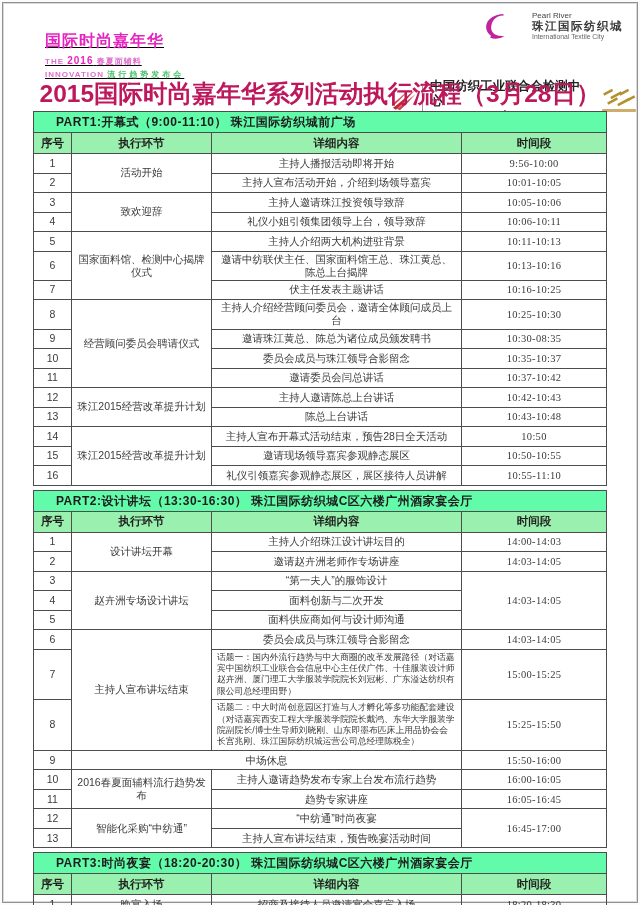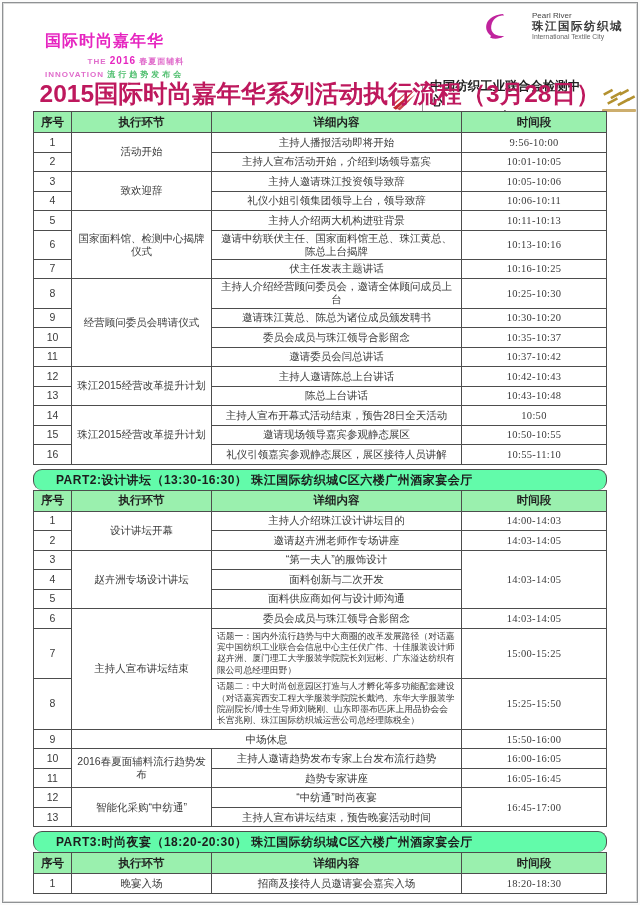--- a/index.html
+++ b/index.html
@@ -19,7 +19,7 @@
     font-size:47px;line-height:44px;font-weight:300;color:#e625c0;
     letter-spacing:-3px;font-family:"Liberation Sans",sans-serif;
   }
-  .logo-right{margin-left:6px;padding-top:2px;}
+  .logo-right{margin-left:6px;padding-top:2px;text-decoration:underline;}
   .logo-right .l1{font-size:16px;font-weight:bold;color:#e625c0;letter-spacing:1px;}
   .logo-right .l2{font-size:8px;color:#e06ccb;margin-top:3px;letter-spacing:1px;font-weight:bold;text-align:right;}
   .logo-right .l2 .yr{color:#e625c0;font-size:10px;}

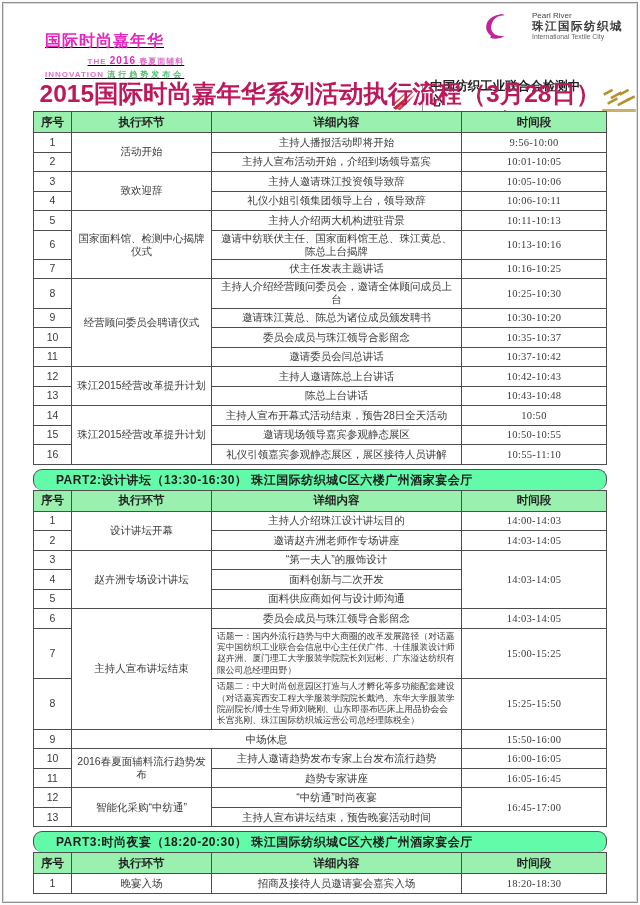--- a/index.html
+++ b/index.html
@@ -21,7 +21,7 @@
   }
   .logo-right{margin-left:6px;padding-top:2px;text-decoration:underline;}
   .logo-right .l1{font-size:16px;font-weight:bold;color:#e625c0;letter-spacing:1px;}
-  .logo-right .l2{font-size:8px;color:#e06ccb;margin-top:3px;letter-spacing:1px;font-weight:bold;text-align:right;}
+  .logo-right .l2{font-size:8px;color:#e06ccb;margin-top:3px;letter-spacing:1px;font-weight:bold;}
   .logo-right .l2 .yr{color:#e625c0;font-size:10px;}
   .logo-right .l3{font-size:8px;margin-top:2px;letter-spacing:1px;font-weight:bold;}
   .logo-right .l3 .inn{color:#e06ccb;}

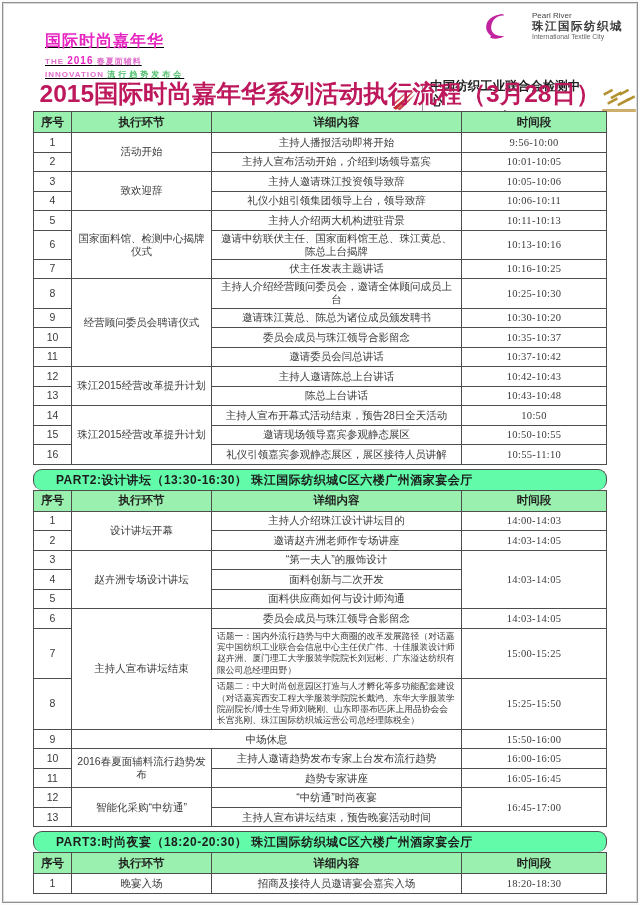--- a/index.html
+++ b/index.html
@@ -131,6 +131,7 @@
 
   <div class="content">
 
+    <div class="band">PART1:开幕式（9:00-11:10） 珠江国际纺织城前广场</div>
     <table class="sched">
       <colgroup>
           <col class="w-no">

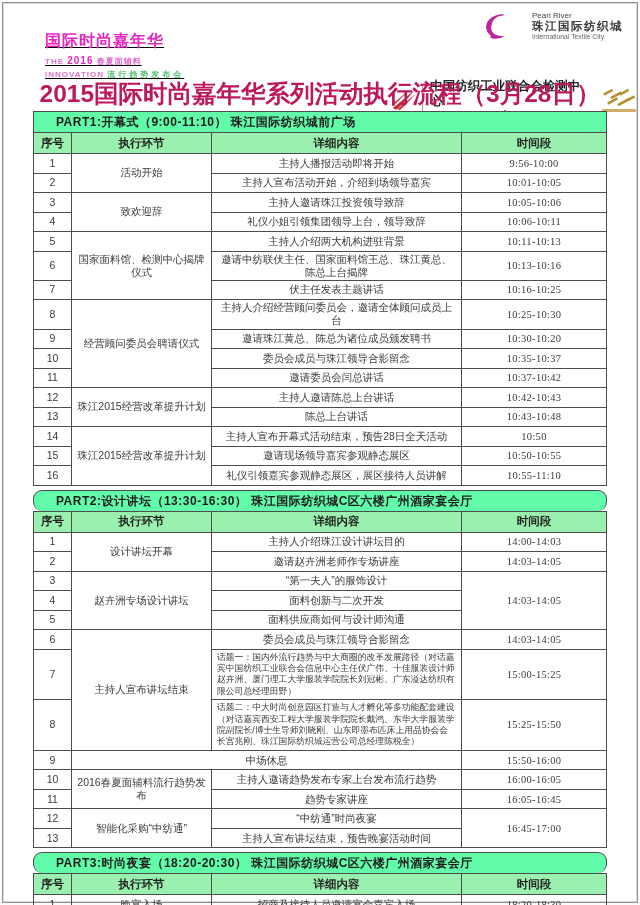--- a/index.html
+++ b/index.html
@@ -195,7 +195,7 @@
           <tr>
             <td class="c-no">9</td>
             <td class="c-detail">邀请珠江黄总、陈总为诸位成员颁发聘书</td>
-            <td class="c-time" rowspan="1">10:30-10:20</td>
+            <td class="c-time" rowspan="1">10:30-08:35</td>
           </tr>
           <tr>
             <td class="c-no">10</td>

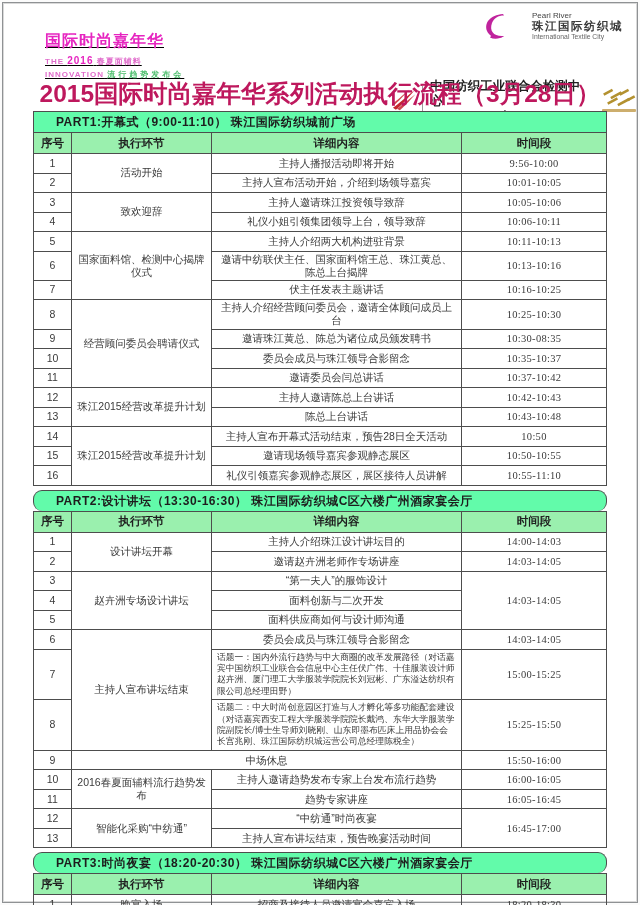--- a/index.html
+++ b/index.html
@@ -48,7 +48,7 @@
     height:20px;line-height:20px;font-size:12px;font-weight:bold;color:#1d1d1d;
     padding-left:22px;letter-spacing:.5px;
   }
-  .band.gap{margin-top:4px;border-radius:9px;}
+  .band.gap{margin-top:4px;}
   table.sched{width:100%;border-collapse:collapse;table-layout:fixed;border-radius:10px;}
   table.sched th{
     background:#9af0ae;border:1px solid #4d4d4d;font-size:11.5px;color:#1f1f1f;

